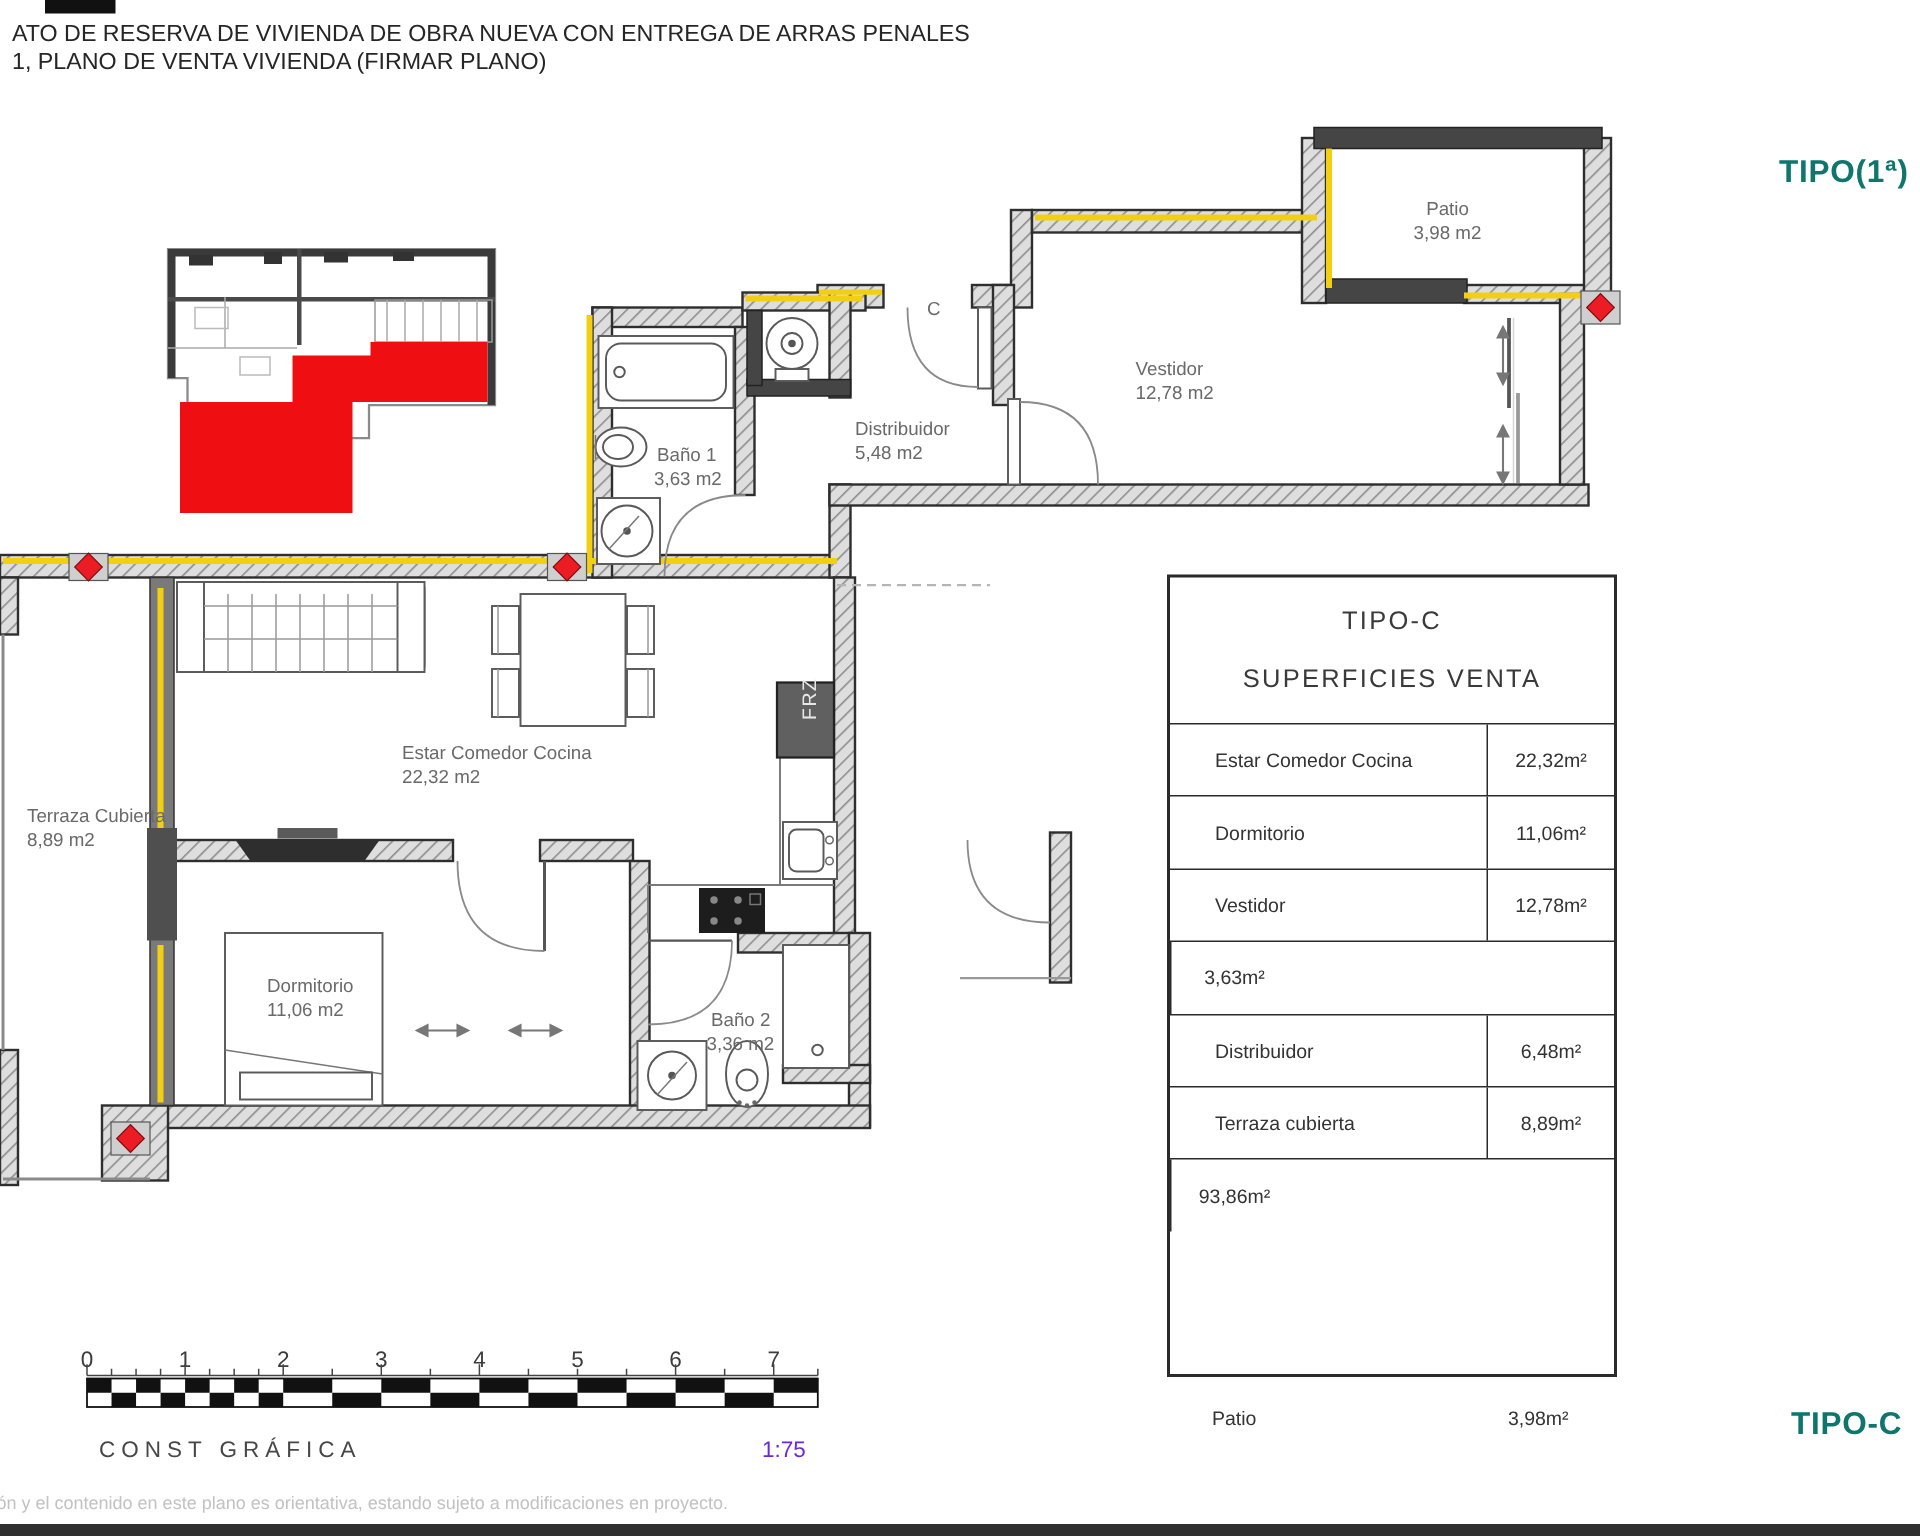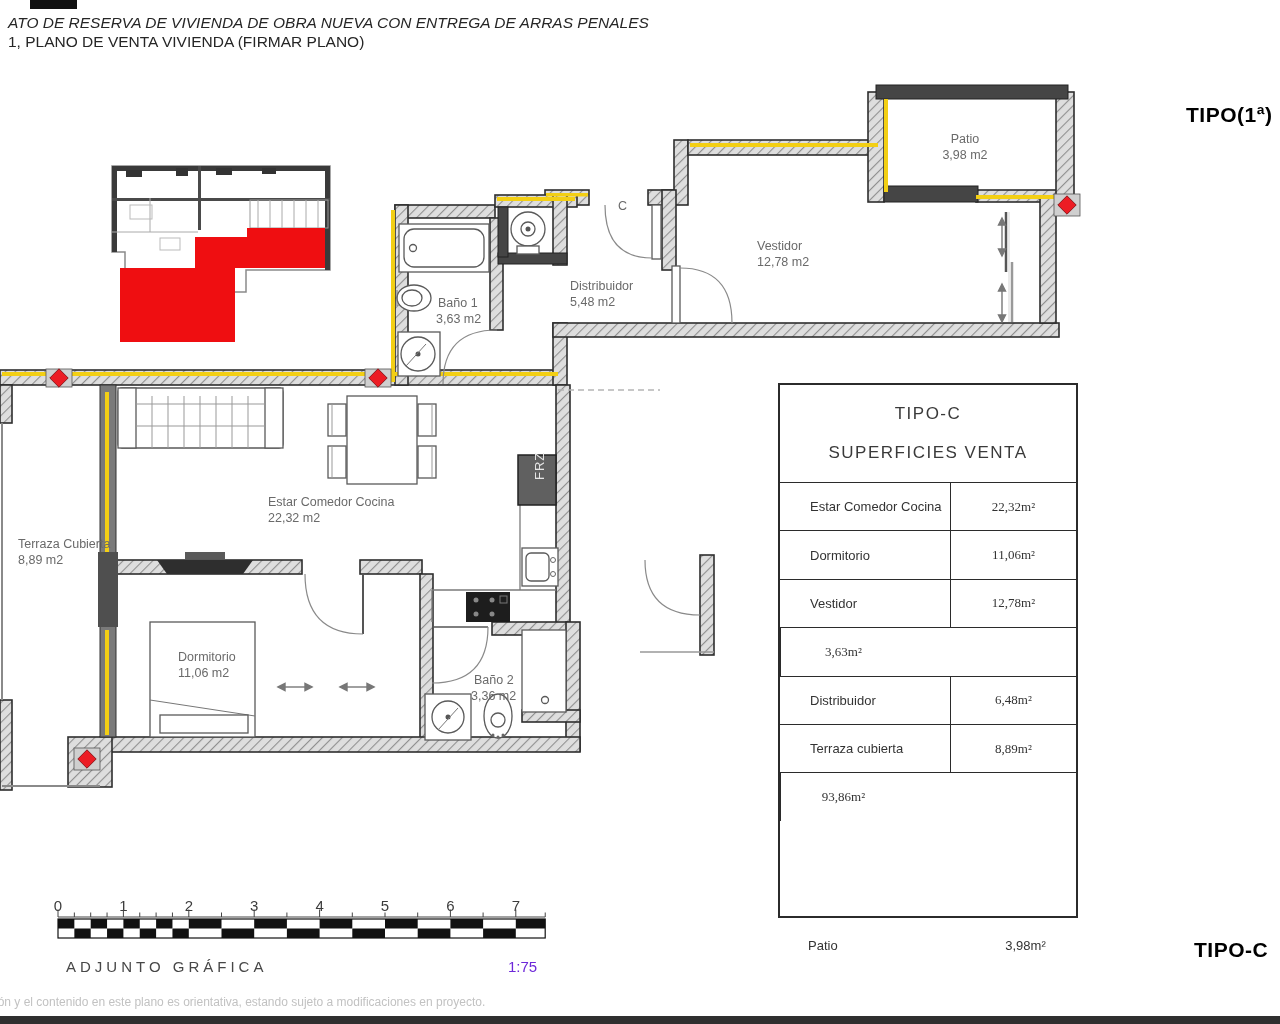--- a/index.html
+++ b/index.html
@@ -7,7 +7,7 @@
         font-family:"Liberation Sans",sans-serif;}
   #plan-svg{position:absolute;left:0;top:0;}
   .hdr{position:absolute;left:8px;color:#262626;font-size:15.5px;white-space:nowrap;}
-  .hdr1{top:14px;font-style:italic;} .hdr2{top:33px;}
+  .hdr1{top:14px;} .hdr2{top:33px;}
   .corner{position:absolute;font-weight:bold;color:#000000;font-size:21px;letter-spacing:.5px;}
   #tipo-top{top:103px;left:1186px;} #tipo-bottom{top:938px;left:1194px;}
   

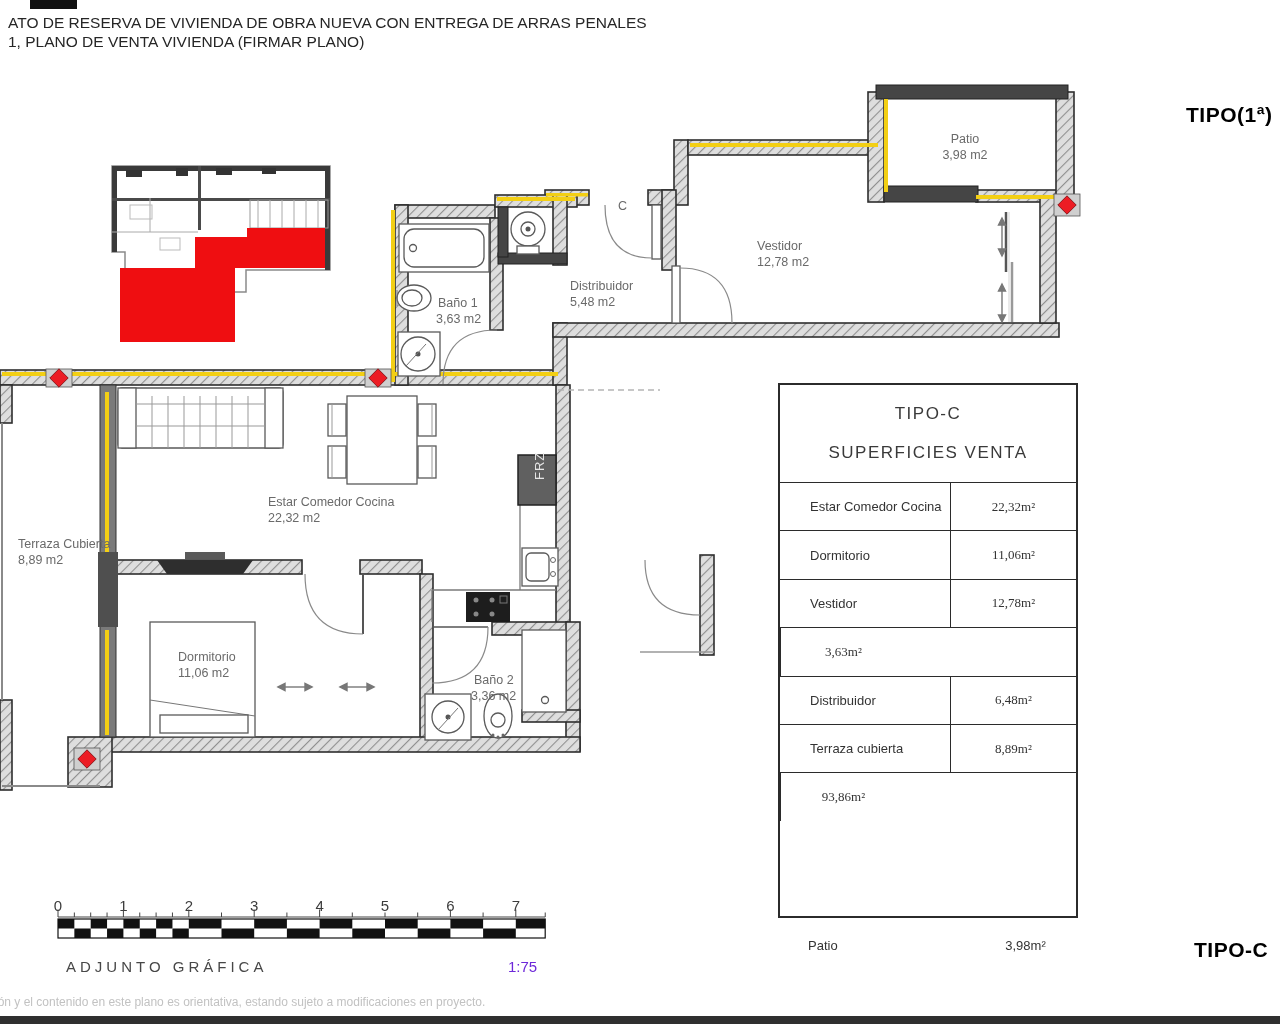--- a/index.html
+++ b/index.html
@@ -8,7 +8,7 @@
   #plan-svg{position:absolute;left:0;top:0;}
   .hdr{position:absolute;left:8px;color:#262626;font-size:15.5px;white-space:nowrap;}
   .hdr1{top:14px;} .hdr2{top:33px;}
-  .corner{position:absolute;font-weight:bold;color:#000000;font-size:21px;letter-spacing:.5px;}
+  .corner{position:absolute;font-weight:bold;color:#0f766e;font-size:21px;letter-spacing:.5px;}
   #tipo-top{top:103px;left:1186px;} #tipo-bottom{top:938px;left:1194px;}
   
   #sup-table{position:absolute;left:778px;top:383px;width:300px;height:535px;

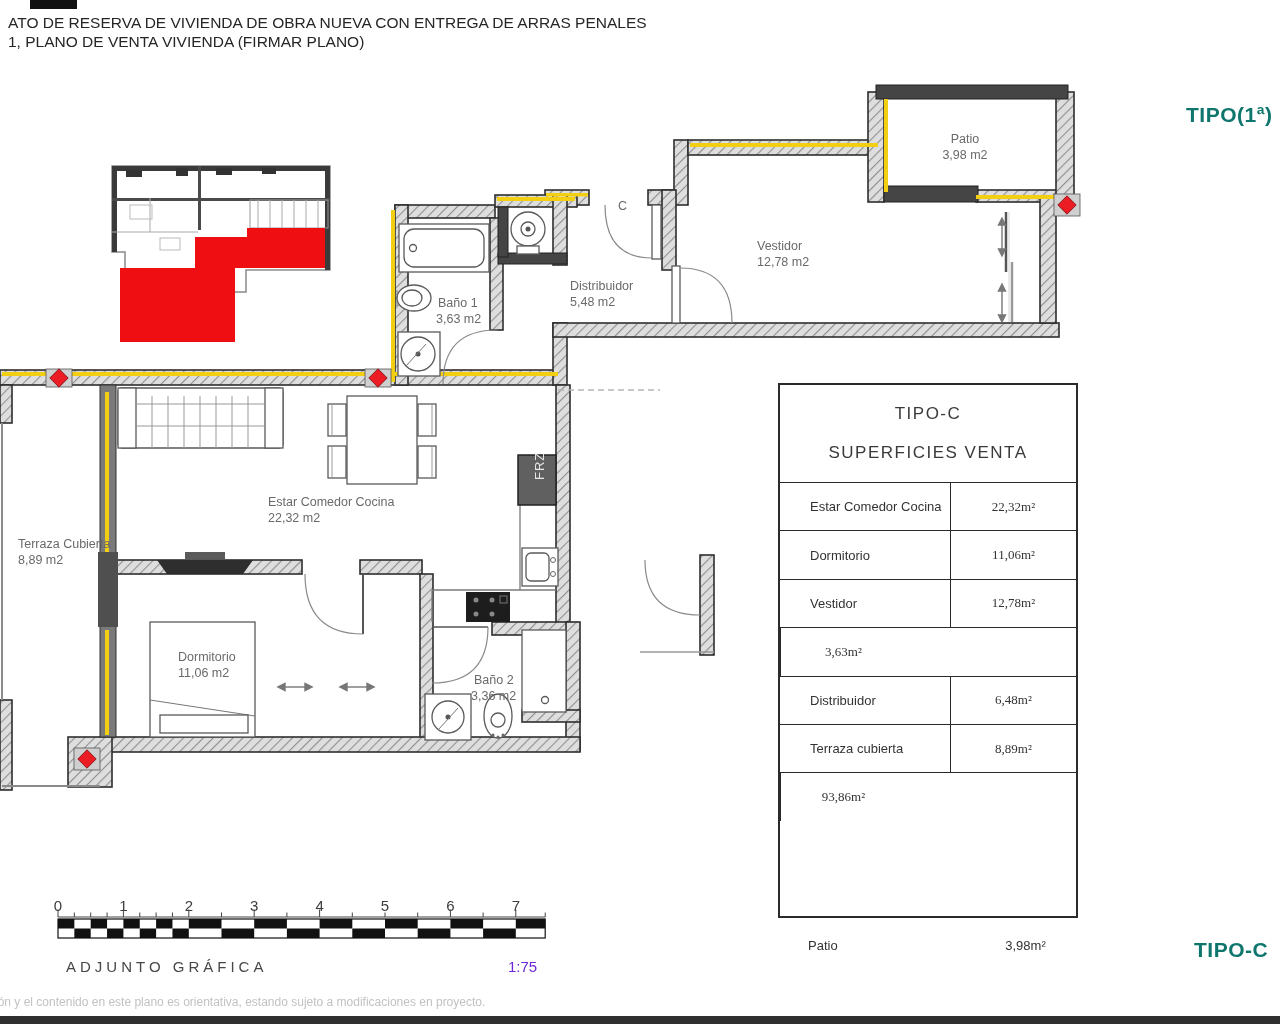--- a/index.html
+++ b/index.html
@@ -18,8 +18,8 @@
   .srow{height:48.4px;display:flex;border-top:1.5px solid #2b2b2b;box-sizing:border-box;
         font-size:13px;}
   .srow .lab{flex:1;display:flex;align-items:center;padding-left:30px;}
-  .srow .val{width:126px;border-left:1.5px solid #2b2b2b;display:flex;align-items:center;
-        justify-content:center;box-sizing:border-box;font-family:Liberation Serif, serif;}
+  .srow .val{width:85px;border-left:1.5px solid #2b2b2b;display:flex;align-items:center;
+        justify-content:center;box-sizing:border-box;}
   #patio-row{position:absolute;left:778px;top:930px;width:300px;height:30px;display:flex;
         font-size:13px;color:#333;}
   #patio-row .lab{flex:1;display:flex;align-items:center;padding-left:30px;}

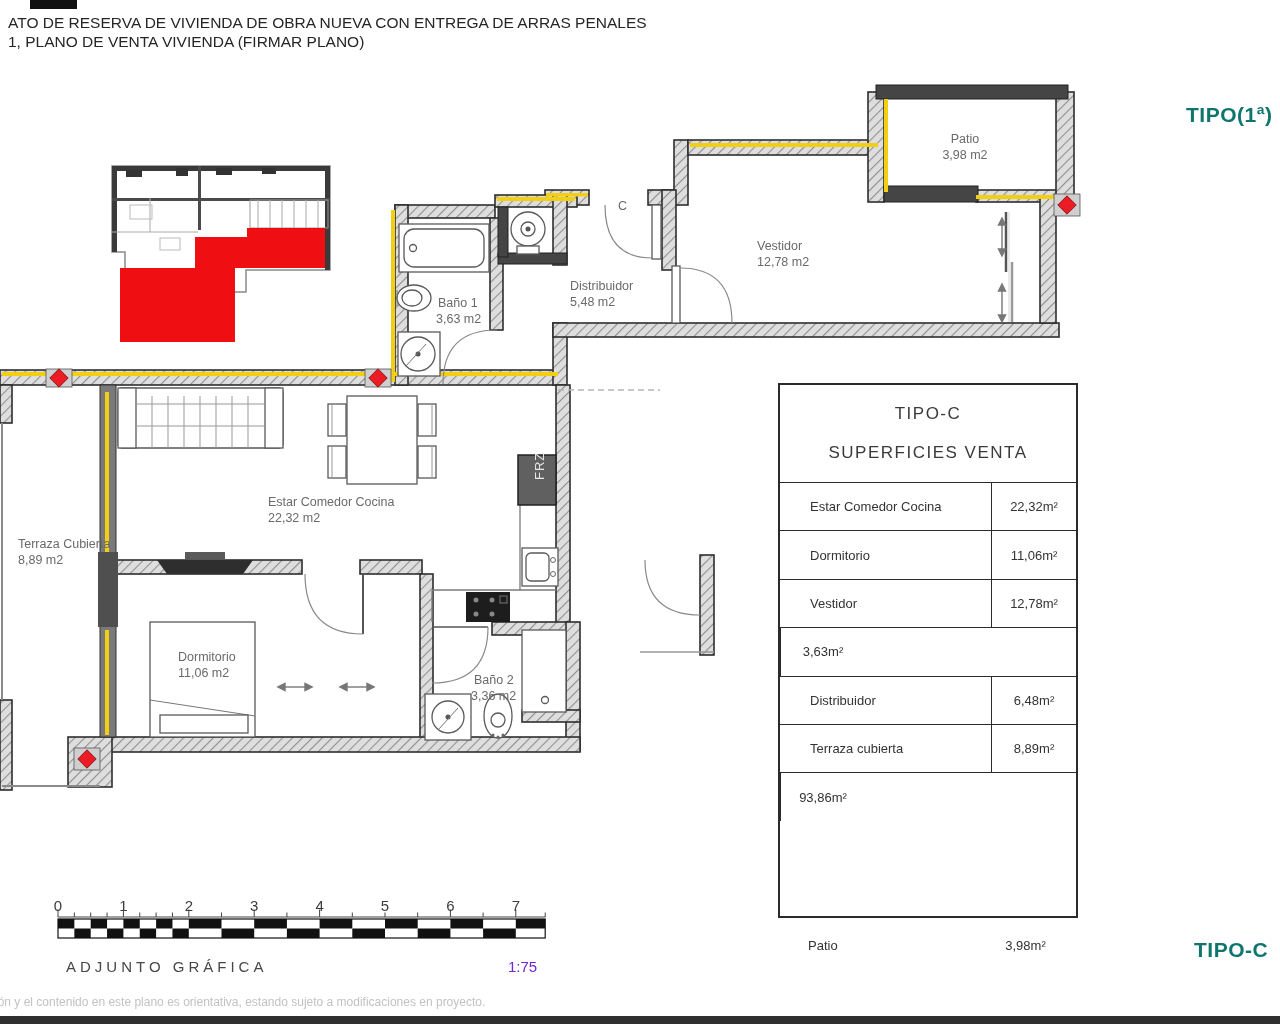--- a/index.html
+++ b/index.html
@@ -419,7 +419,7 @@
   <div class="val">3,98m²</div>
 </div>
 
-<div id="escala">ADJUNTO GRÁFICA</div>
+<div id="escala">CONST GRÁFICA</div>
 <div id="ratio">1:75</div>
 <div id="disclaimer">ión y el contenido en este plano es orientativa, estando sujeto a modificaciones en proyecto.</div>
 

